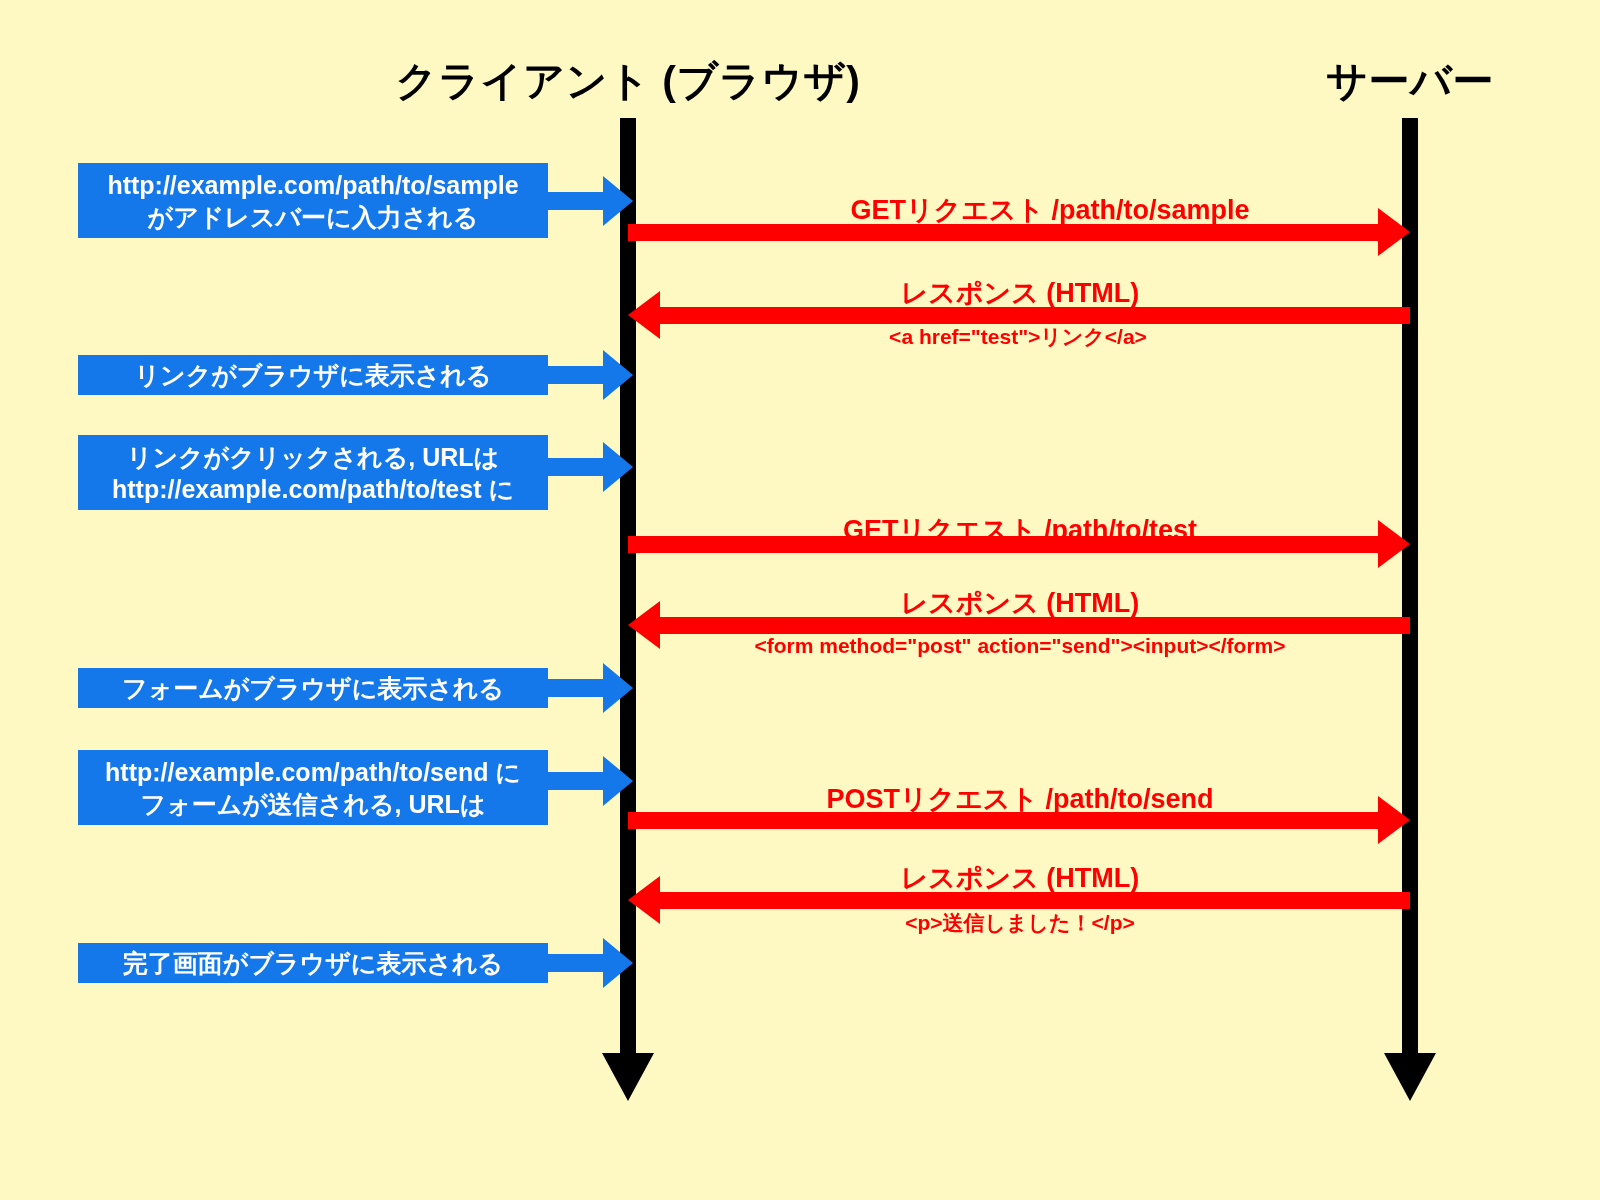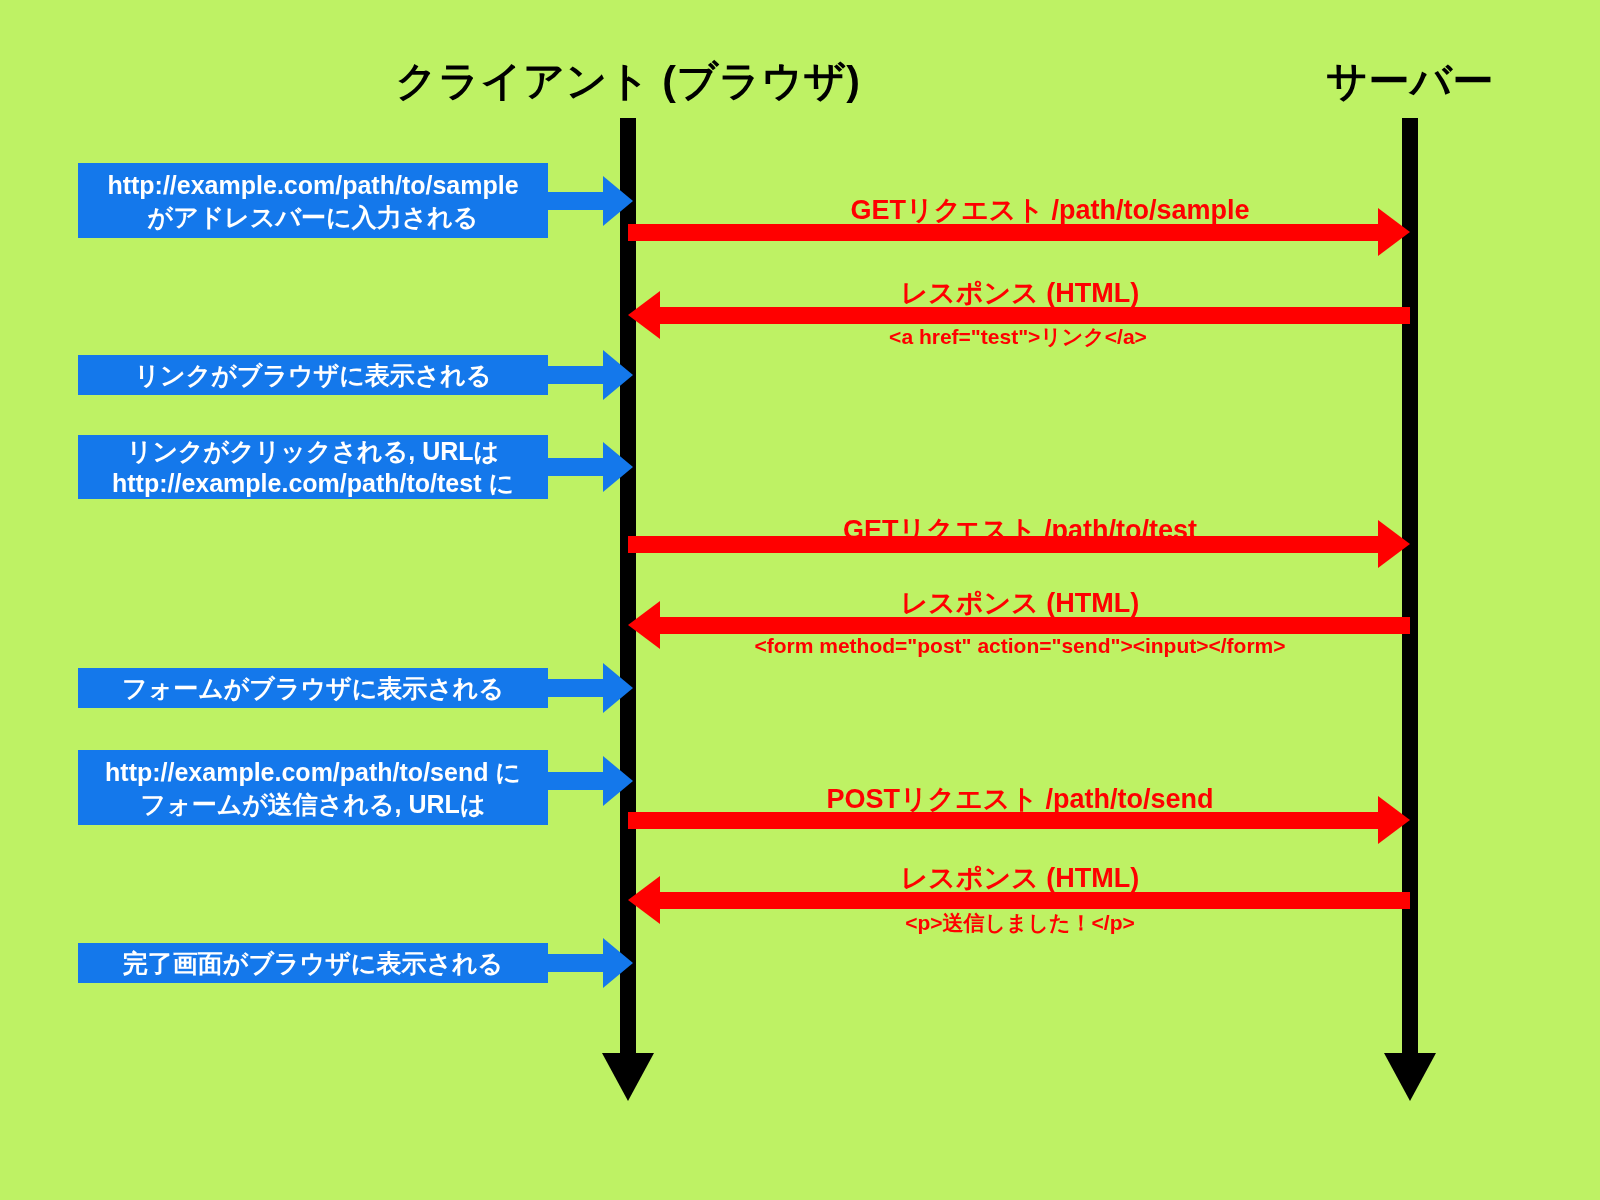--- a/index.html
+++ b/index.html
@@ -14,7 +14,7 @@
     position: relative;
     width: 1600px;
     height: 1200px;
-    background: #bef264;
+    background: #fef9c3;
     overflow: hidden;
   }
 

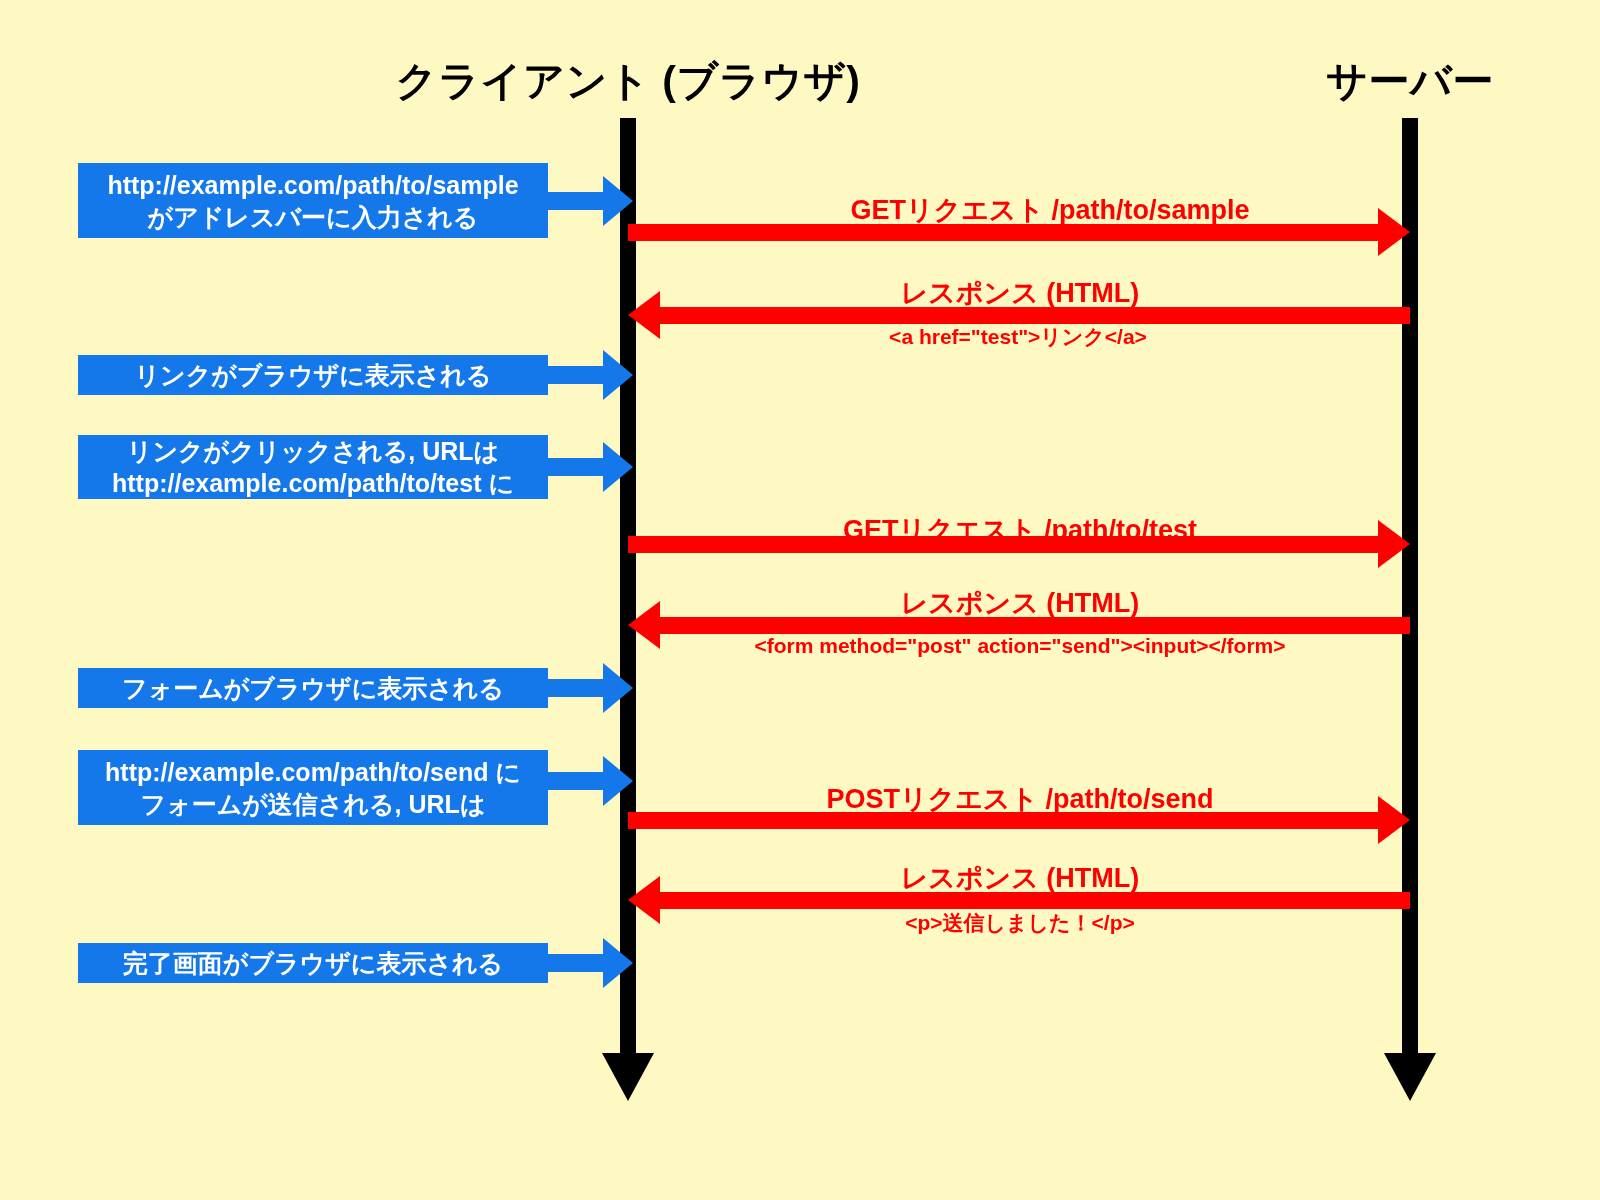--- a/index.html
+++ b/index.html
@@ -170,7 +170,7 @@
   <div class="blue-arrow-shaft" style="left:548px; top:366px; width:62px;"></div>
   <div class="blue-arrow-head" style="left:603px; top:350px;"></div>
 
-  <div class="note-box" style="left:78px; top:435px; width:470px; height:64px;">
+  <div class="note-box" style="left:78px; top:435px; width:470px; height:75px;">
     <span class="note-line">リンクがクリックされる, URLは</span>
     <span class="note-line">http://example.com/path/to/test に</span>
   </div>

